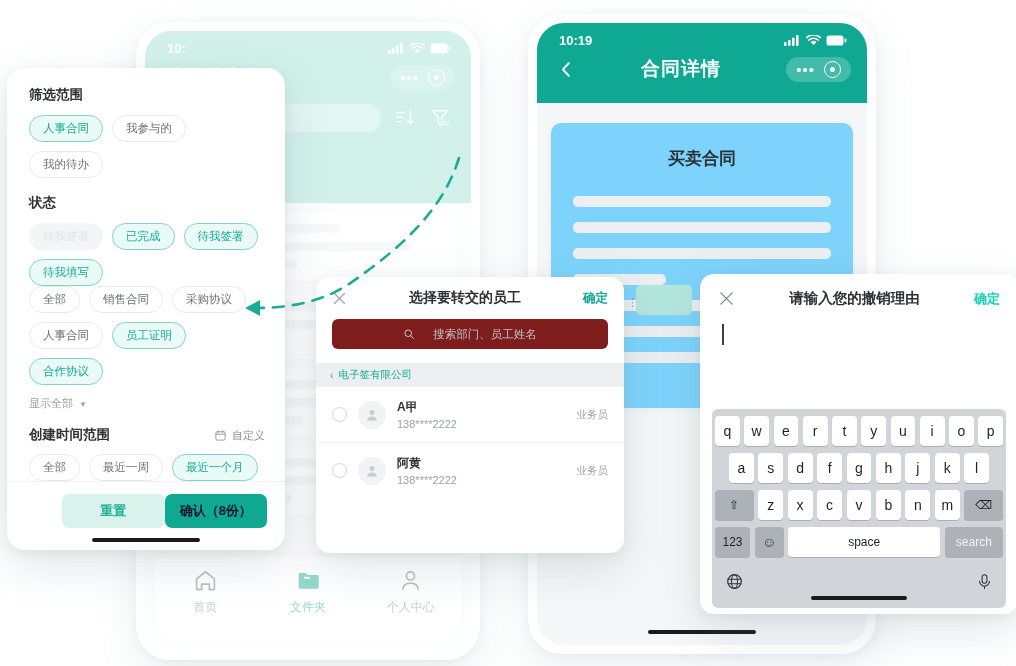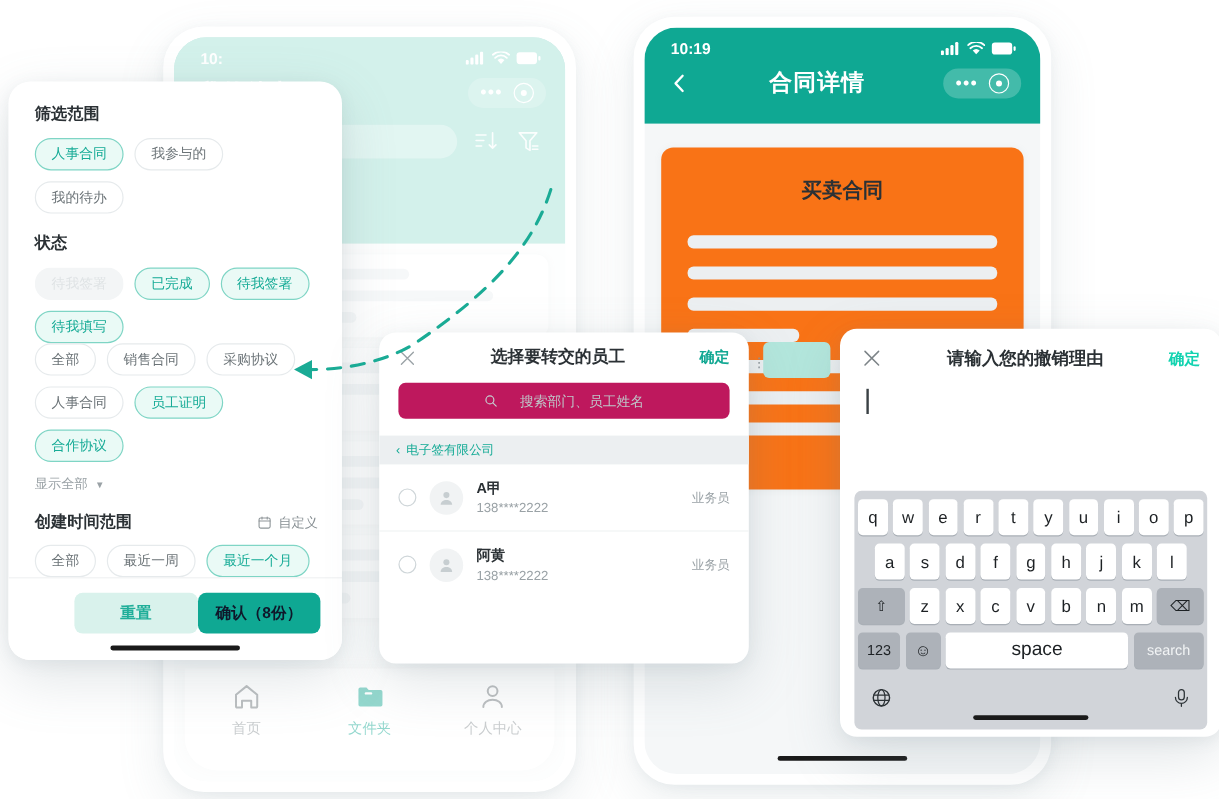--- a/index.html
+++ b/index.html
@@ -48,7 +48,7 @@
   #phone3{left:528px;top:14px;width:348px;height:640px;}
   .hdr3{background:#0fa893;height:80px;}
   .body3{background:#f5f7f8;height:100%;padding-top:14px;}
-  .doccard{background:#f97316;border-radius:10px;margin:0 14px;padding:24px 22px 30px;box-shadow:0 1px 6px rgba(150,165,170,.10);}
+  .doccard{background:#7dd3fc;border-radius:10px;margin:0 14px;padding:24px 22px 30px;box-shadow:0 1px 6px rgba(150,165,170,.10);}
   .doctitle{text-align:center;font-size:17px;font-weight:700;color:#2b3135;margin-bottom:26px;}
   .docline{height:11px;border-radius:5px;background:#eceff1;margin-bottom:15px;}
 

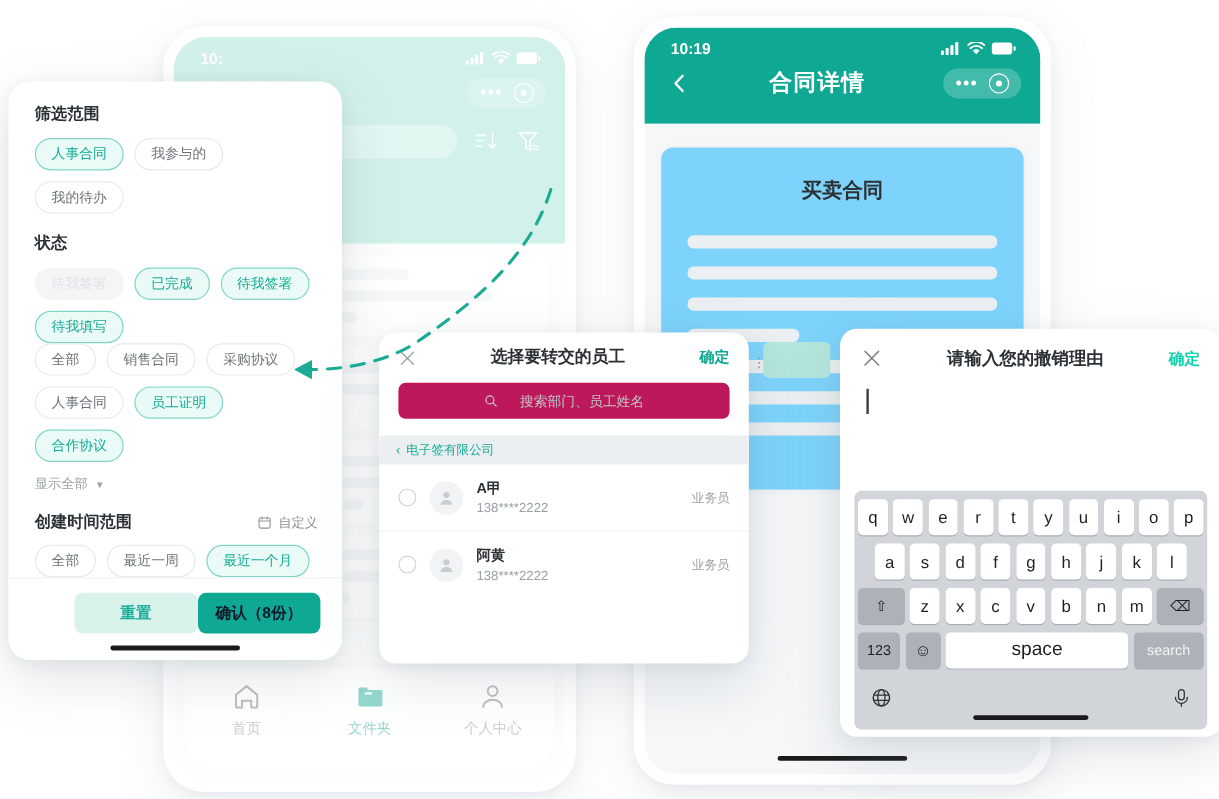--- a/index.html
+++ b/index.html
@@ -80,7 +80,7 @@
   .sheet-title{font-size:14px;font-weight:700;color:#2b3135;}
   .sheet-ok{font-size:12.5px;color:#12a893;font-weight:600;}
   .xmark{width:15px;height:15px;color:#9aa2a6;}
-  .searchfield{margin-top:12px;height:30px;border-radius:6px;background:#be185d;display:flex;align-items:center;justify-content:center;gap:18px;}
+  .searchfield{margin-top:12px;height:30px;border-radius:6px;background:#7f1d1d;display:flex;align-items:center;justify-content:center;gap:18px;}
   .searchfield span{font-size:11.5px;color:#bfc6c9;}
   .crumb{background:#eceff1;padding:5px 14px;display:flex;align-items:center;gap:5px;font-size:10.5px;color:#16ab96;}
   .emprow{display:flex;align-items:center;padding:12px 16px;gap:11px;}

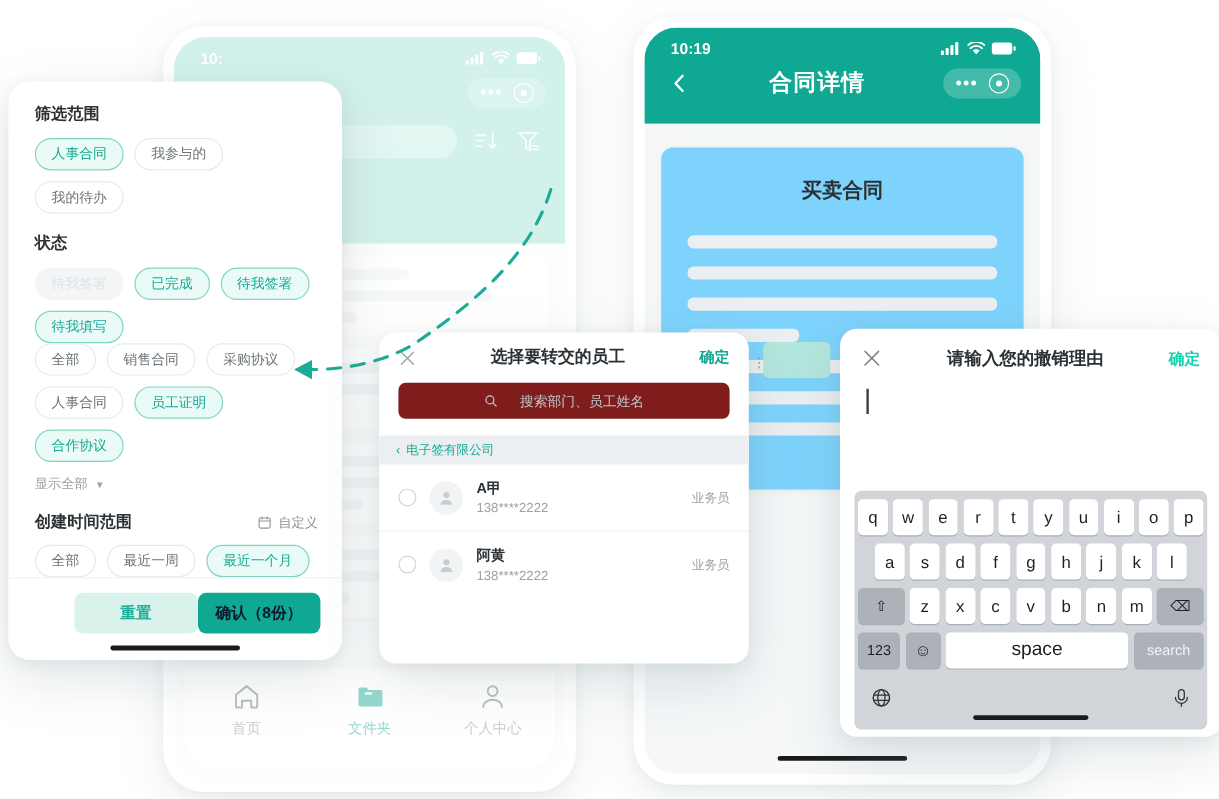--- a/index.html
+++ b/index.html
@@ -105,7 +105,7 @@
     font-size:14px;color:#1d2124;box-shadow:0 1px 0 rgba(120,130,140,.45);}
   .key.alt{background:#adb2b9;box-shadow:0 1px 0 rgba(120,130,140,.45);}
   .key.wide{flex:1.55;font-size:12px;}
-  .key.space{flex:5.2;font-size:16px;}
+  .key.space{flex:5.2;font-size:12px;}
   .key.search{flex:2;font-size:12px;color:#f2f4f5;}
   .krow.r2{padding:0 14px;}
   .krow.r3{padding:0 0;}

